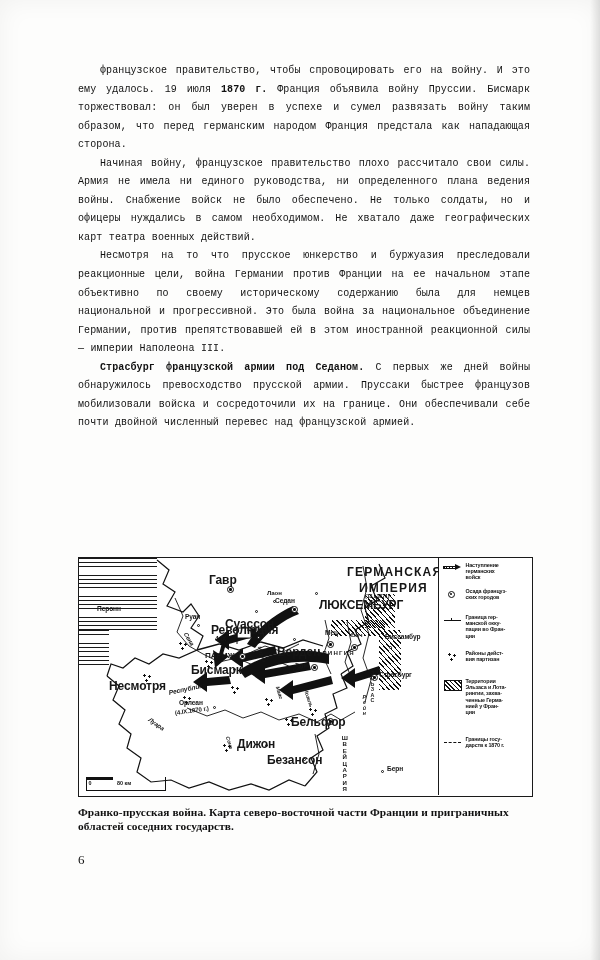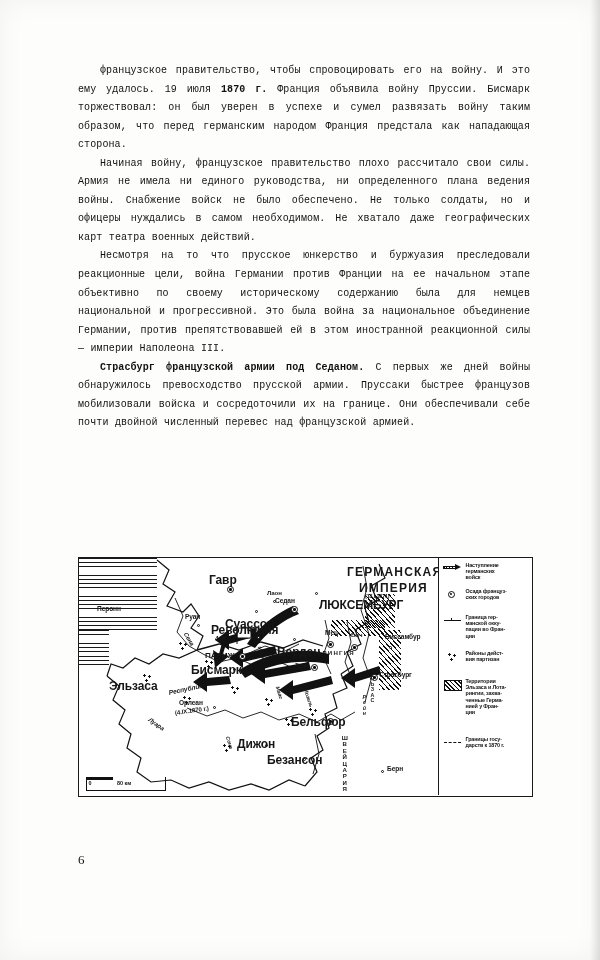--- a/index.html
+++ b/index.html
@@ -378,7 +378,7 @@
       <div class="mlabel sz7" style="left:188px;top:196px;">Безансон</div>
       <div class="mlabel sz65" style="left:308px;top:208px;">Берн</div>
       <div class="mlabel sz65" style="left:100px;top:142px;">Орлеан</div>
-      <div class="mlabel sz7" style="left:30px;top:122px;">Эльзаса</div>
+      <div class="mlabel sz7" style="left:30px;top:122px;">Несмотря</div>
 
       <div class="mlabel sz8" style="left:126px;top:94px;">ПАРИЖ</div>
       <div class="mlabel sz7" style="left:112px;top:106px;">Бисмарк</div>

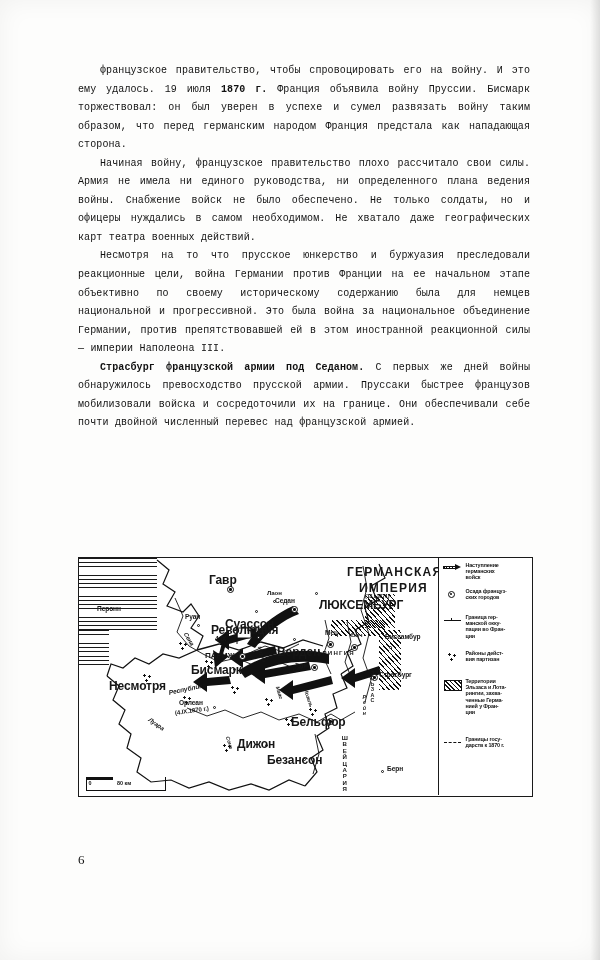--- a/index.html
+++ b/index.html
@@ -476,6 +476,7 @@
     </div>
   </div>
 
+  <div class="caption">Франко-прусская война. Карта северо-восточной части Франции и приграничных областей соседних государств.</div>
   <div class="folio">6</div>
 
   <div class="right-bleed"></div>

